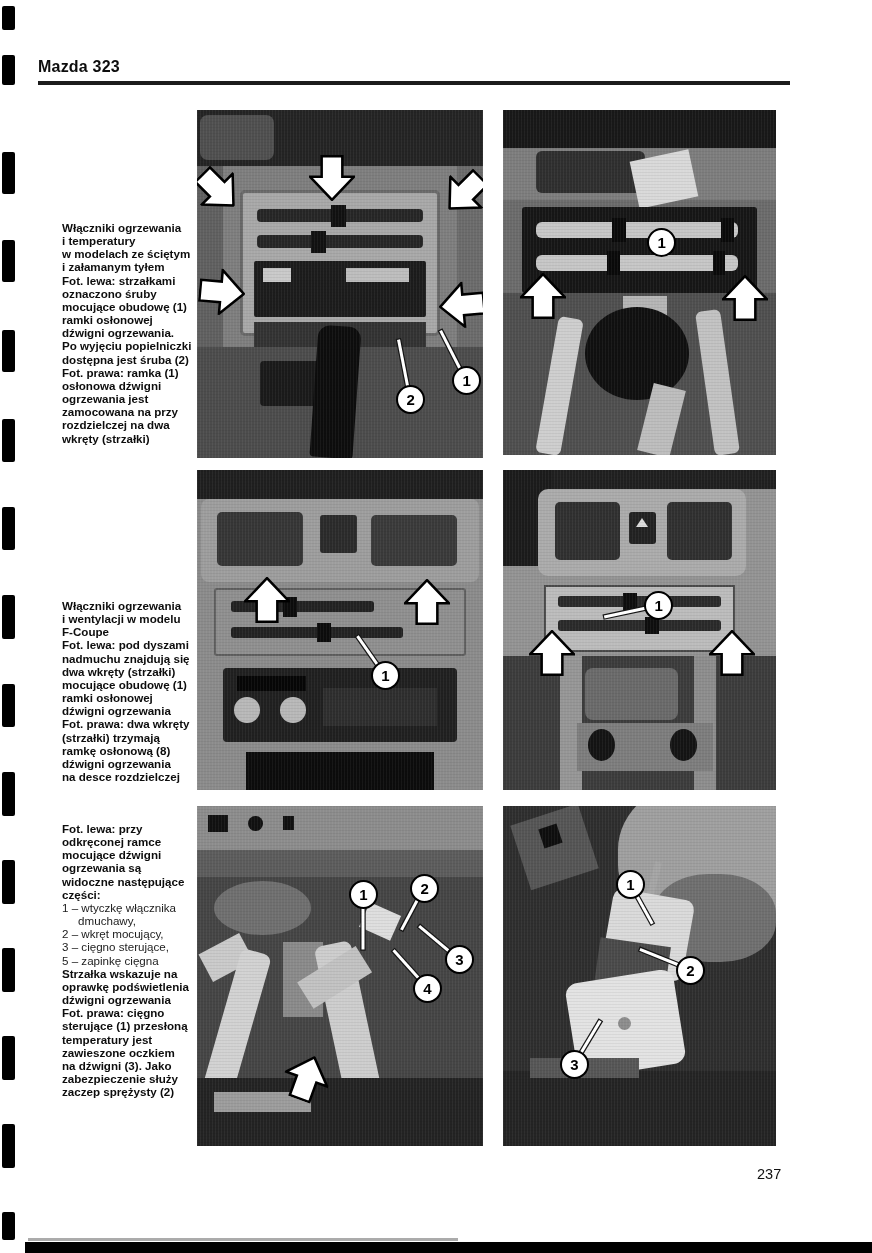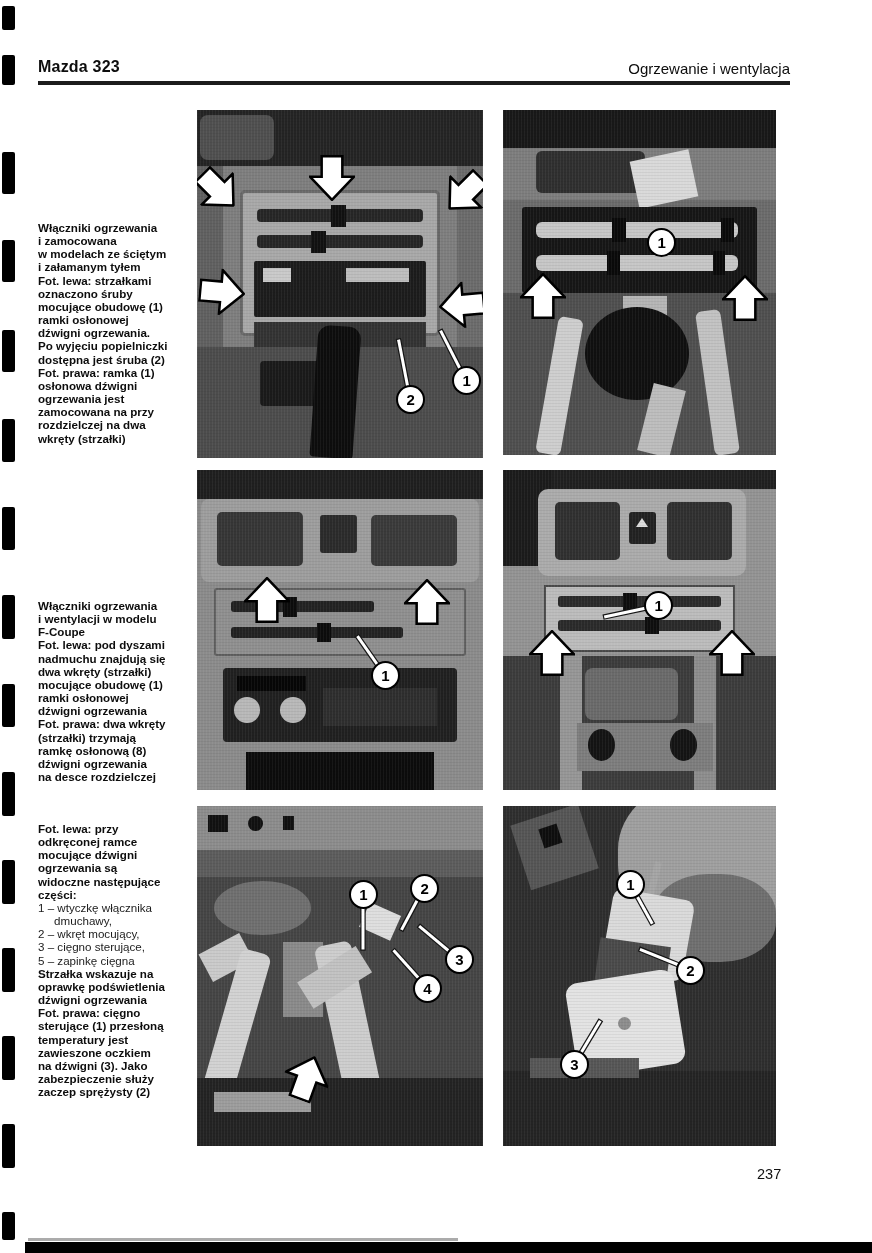--- a/index.html
+++ b/index.html
@@ -172,7 +172,6 @@
     </div>
 
   <span class="hdr-left">Mazda 323</span>
-  <span class="hdr-right">Ogrzewanie i wentylacja</span>
   <div class="hdr-rule"></div>
 
   <div class="caption" id="caption-0">

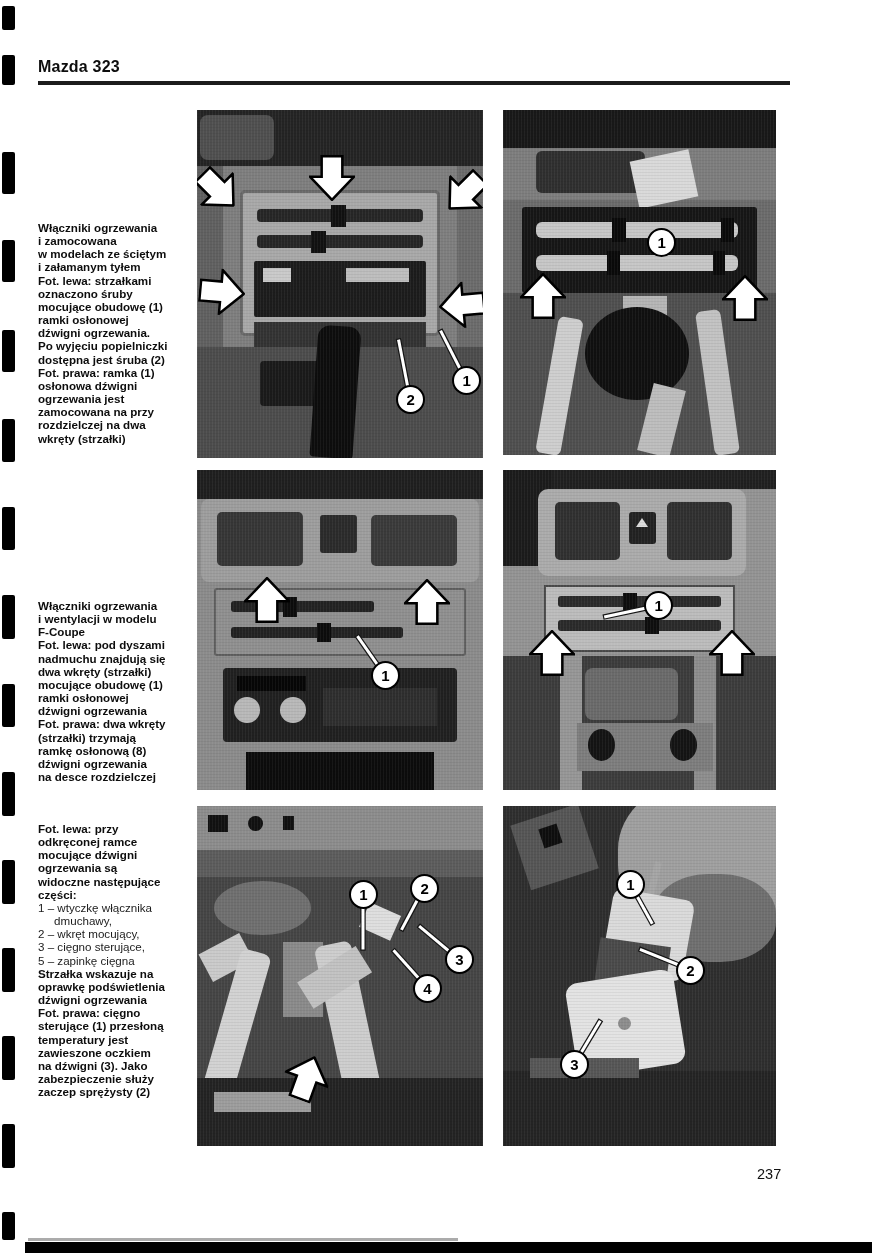--- a/index.html
+++ b/index.html
@@ -16,7 +16,7 @@
   .hdr-rule{position:absolute;left:38px;top:81px;width:752px;height:4px;background:#1c1c1c;}
   
   .caption{position:absolute;left:38px;width:168px;font-size:11.6px;line-height:13.15px;font-weight:700;}
-  .caption .cap-line{white-space:pre;}
+  .caption .cap-line{white-space:pre;margin-left:24px;}
   .caption .cap-line.light{font-weight:400;color:#1c1c1c;}
   #caption-0{top:221px;}
   #caption-1{top:599px;}

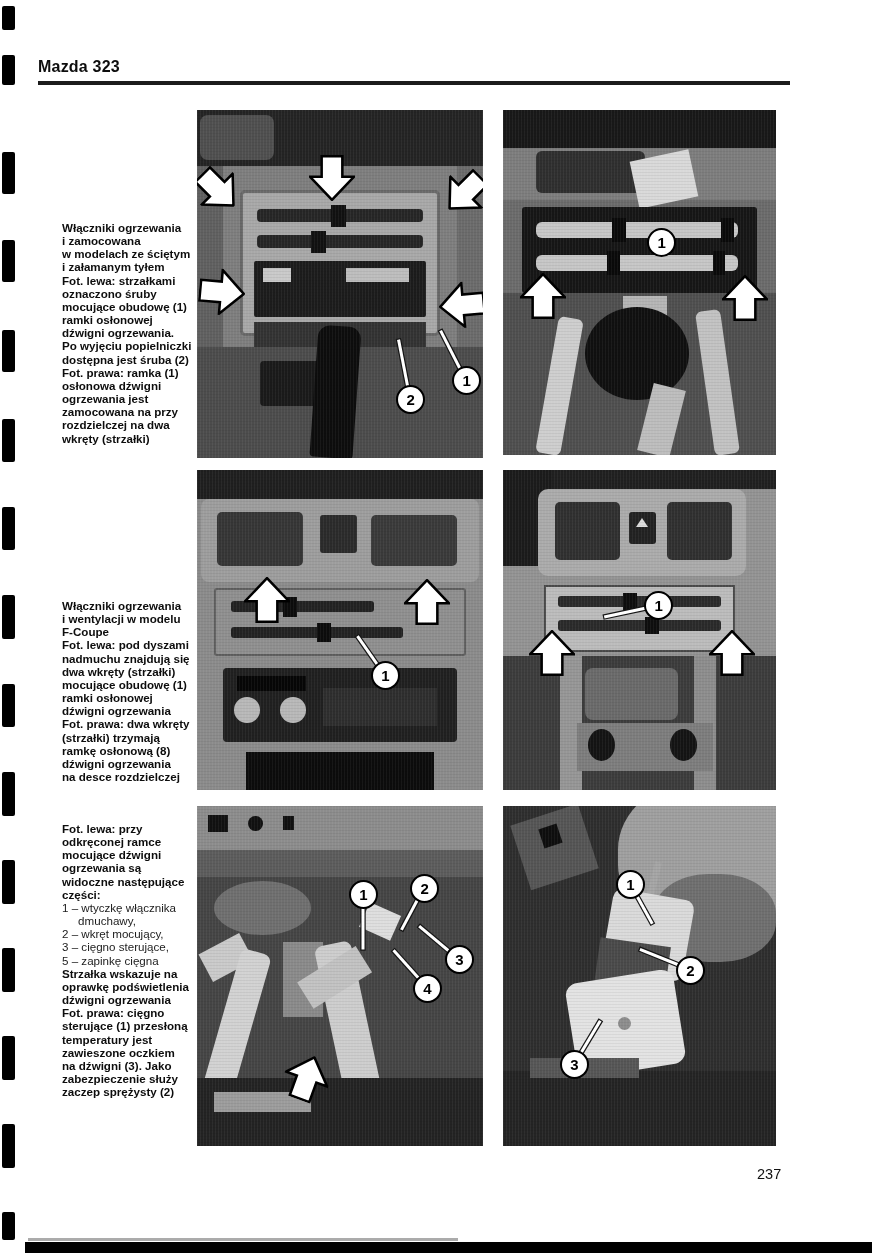--- a/index.html
+++ b/index.html
@@ -176,7 +176,7 @@
 
   <div class="caption" id="caption-0">
       <div class="cap-line">Włączniki ogrzewania</div>
-      <div class="cap-line">i zamocowana</div>
+      <div class="cap-line">i temperatury</div>
       <div class="cap-line">w modelach ze ściętym</div>
       <div class="cap-line">i załamanym tyłem</div>
       <div class="cap-line">Fot. lewa: strzałkami</div>

